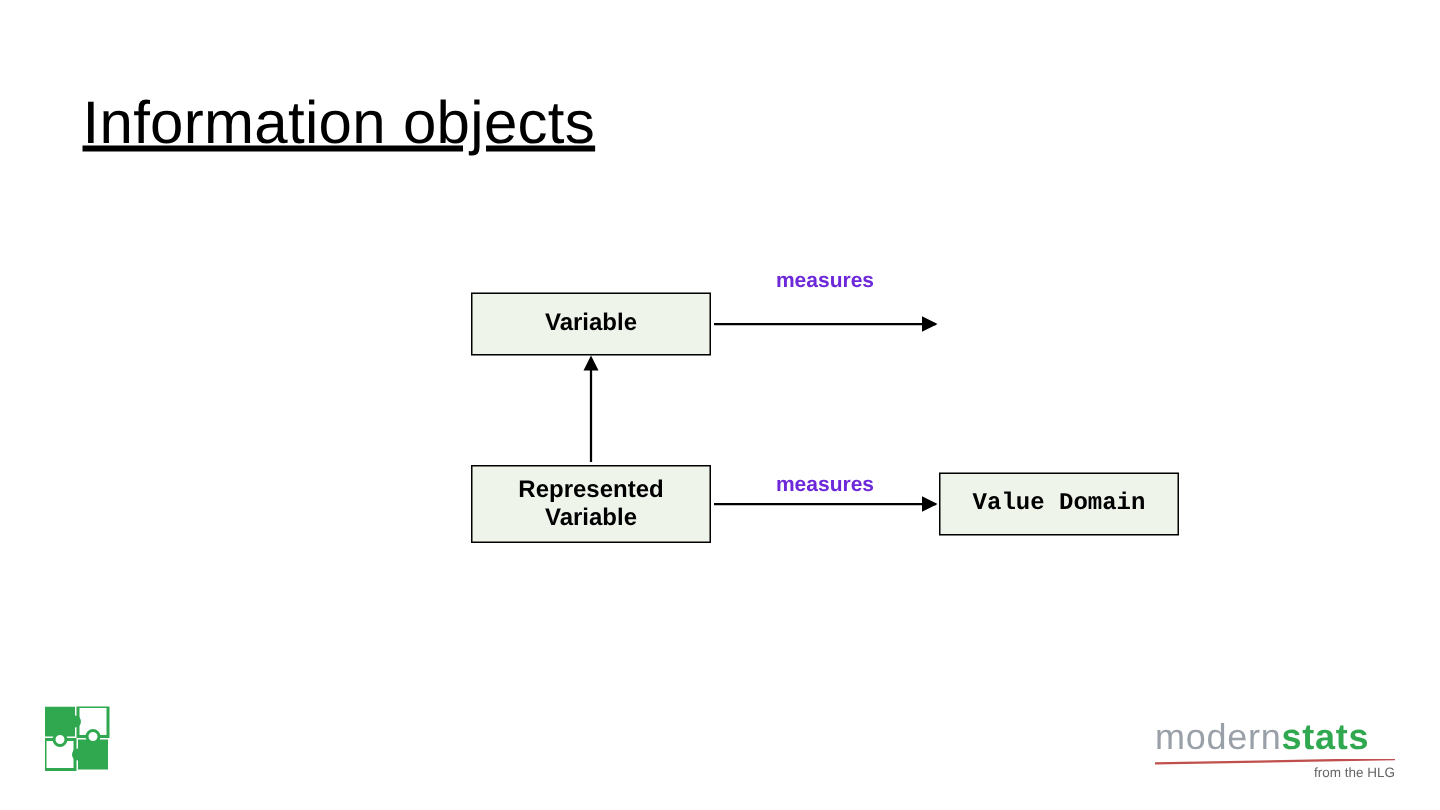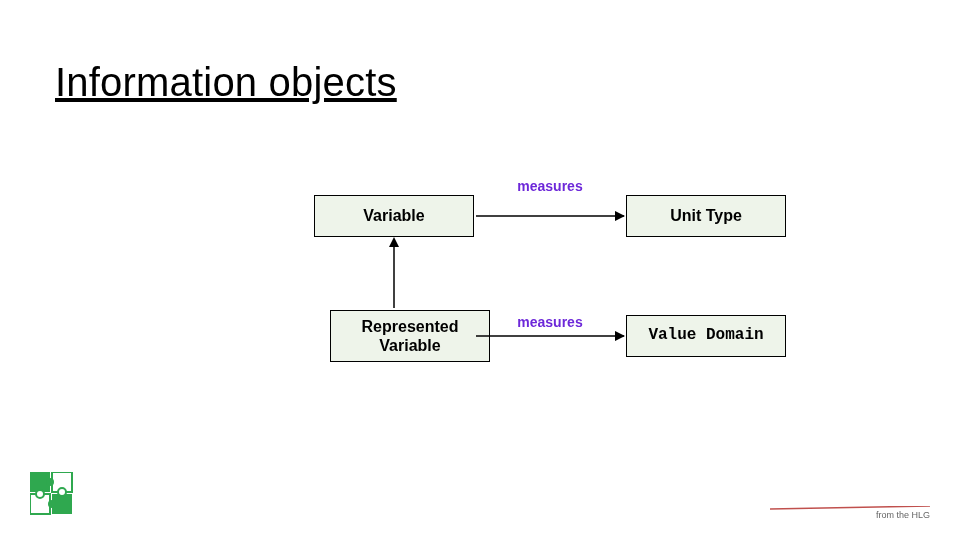--- a/index.html
+++ b/index.html
@@ -27,9 +27,6 @@
   <span>Variable</span>
 </div>
 
-<div class="node" style="left:626px; top:195px; width:160px; height:42px;">
-  <span>Unit Type</span>
-</div>
 
 <div class="node" style="left:314px; top:310px; width:160px; height:52px; white-space: pre-line; margin-left: 16px;">
   <span>Represented

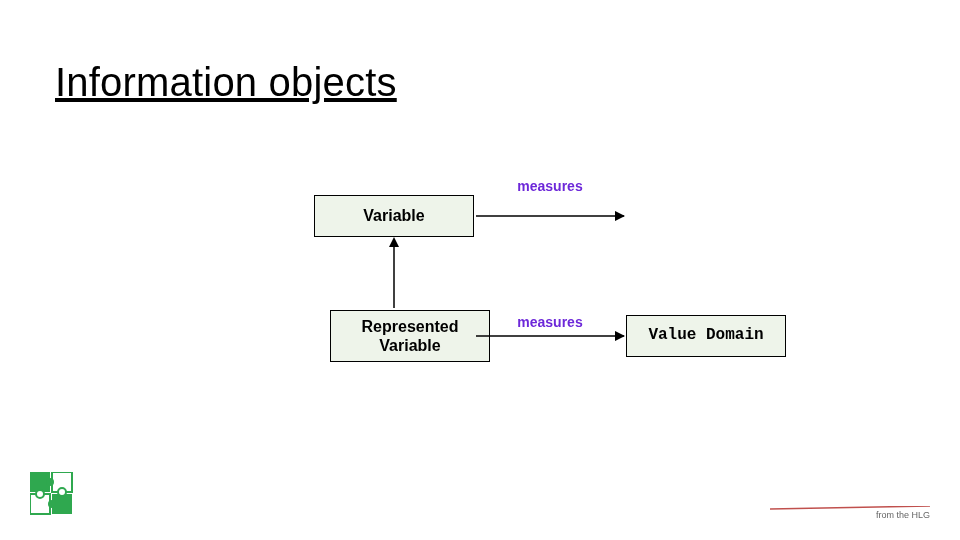--- a/index.html
+++ b/index.html
@@ -28,7 +28,7 @@
 </div>
 
 
-<div class="node" style="left:314px; top:310px; width:160px; height:52px; white-space: pre-line; margin-left: 16px;">
+<div class="node" style="left:314px; top:310px; width:160px; height:52px; white-space: pre-line;">
   <span>Represented
 Variable</span>
 </div>

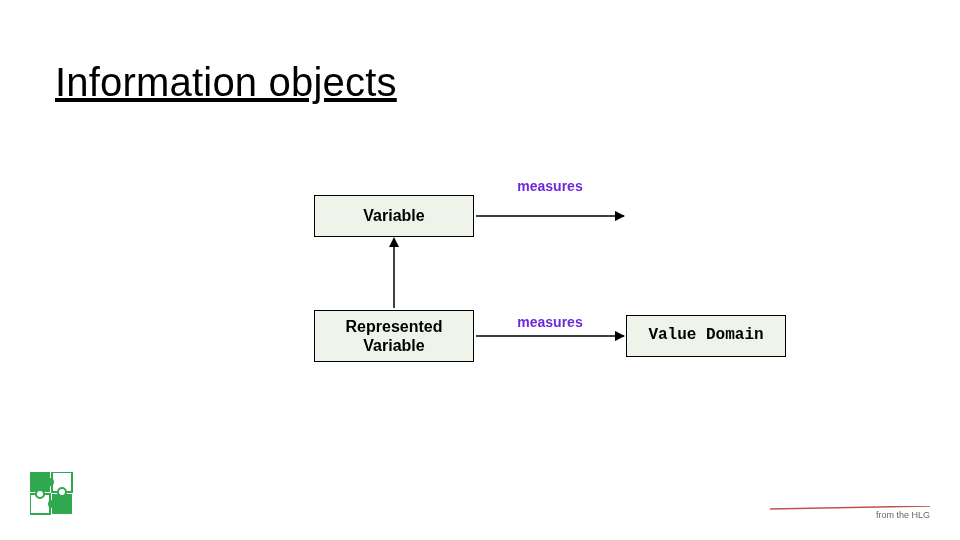--- a/index.html
+++ b/index.html
@@ -75,6 +75,9 @@
 </div>
 
 <div class="modernstats">
+  <div class="brand">
+    <span class="g1">m</span><span class="g1">odern</span><span class="g2">stats</span>
+  </div>
   <svg width="160" height="6" viewBox="0 0 160 6" style="display:block;">
     <line x1="0" y1="3" x2="160" y2="0" stroke="#c0504d" stroke-width="1.5"></line>
   </svg>

